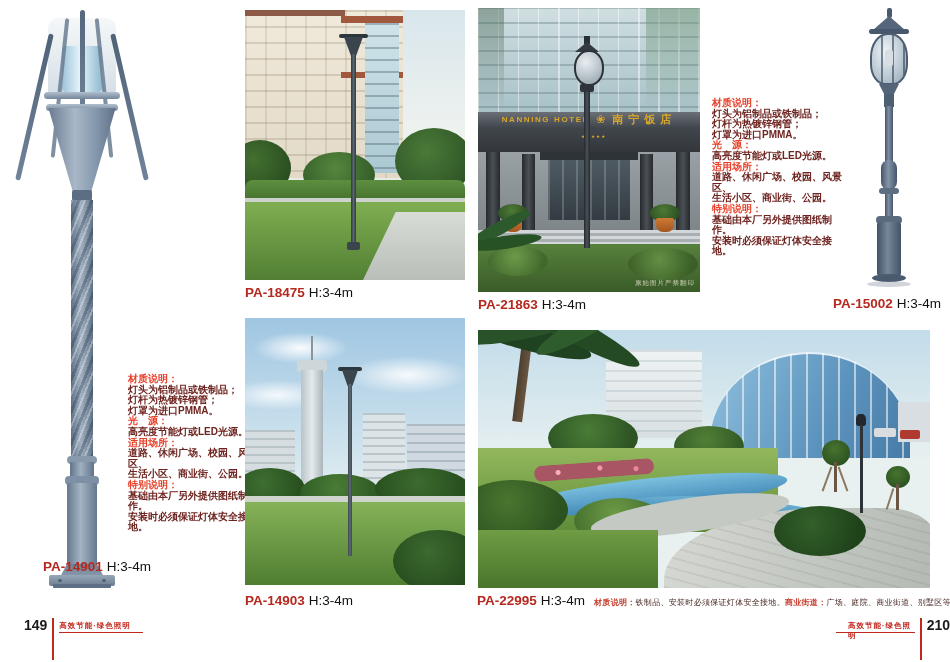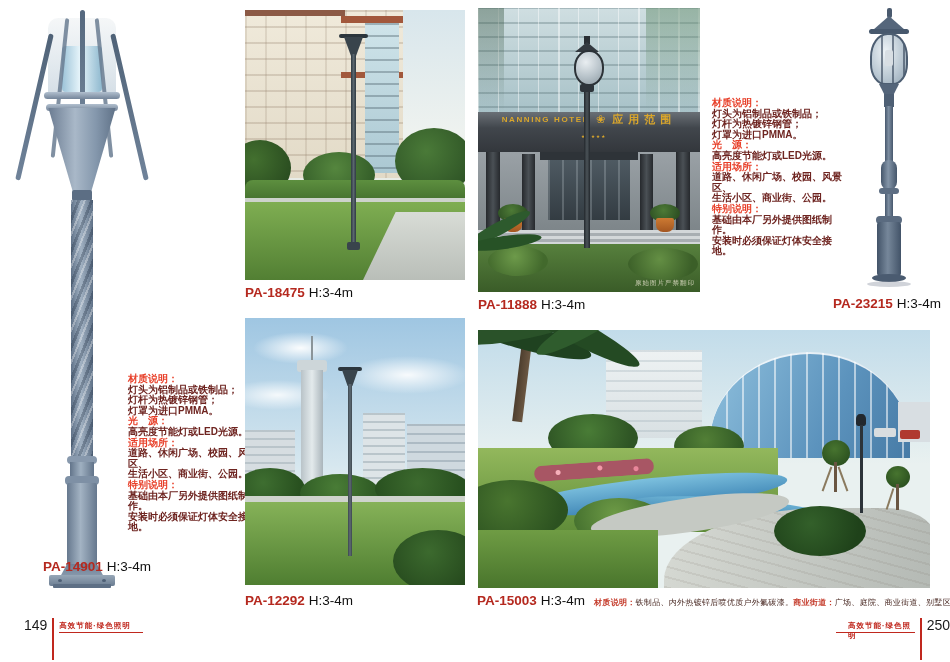--- a/index.html
+++ b/index.html
@@ -147,7 +147,7 @@
     <div class="signrow">
       <span class="sign-en">NANNING HOTEL</span>
       <span class="emblem">❀</span>
-      <span class="sign-cn">应用范围</span>
+      <span class="sign-cn">南宁饭店</span>
     </div>
     <div class="stars">★★★★★</div>
     <div class="ab" style="left:0;top:144px;width:222px;height:80px;background:linear-gradient(180deg,#9aa1a6,#7d8589);"></div>

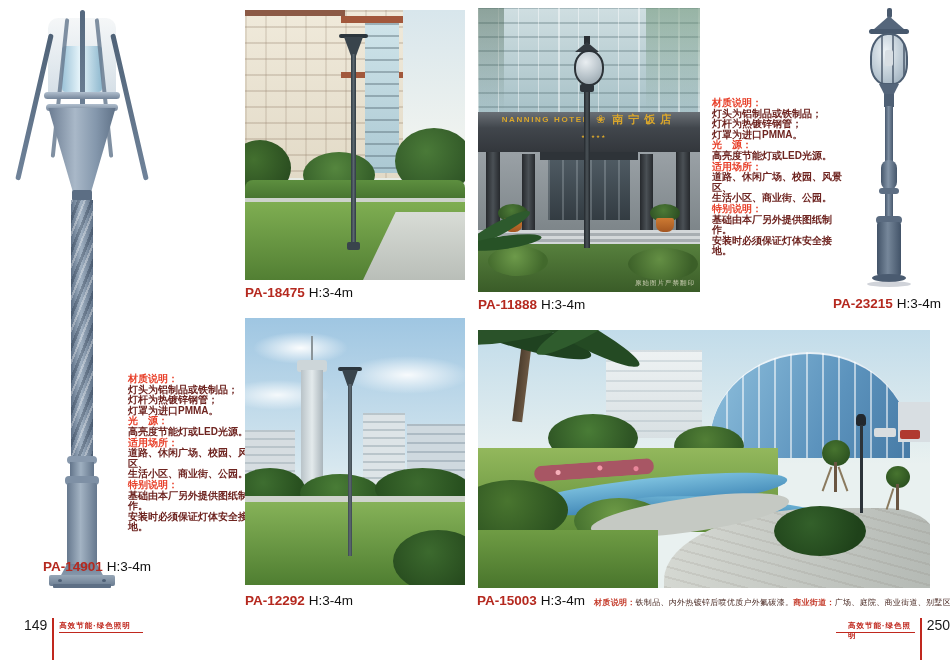--- a/index.html
+++ b/index.html
@@ -176,7 +176,7 @@
     <div class="watermark">原始图片严禁翻印</div>
   </div>
   <div class="plabel" style="left:478px;top:297px;">
-    <span class="pcode">PA-11888</span><span class="pheight">H:3-4m</span>
+    <span class="pcode">PA-21863</span><span class="pheight">H:3-4m</span>
   </div>
 
   <div class="spec" style="left:712px;top:98px;">

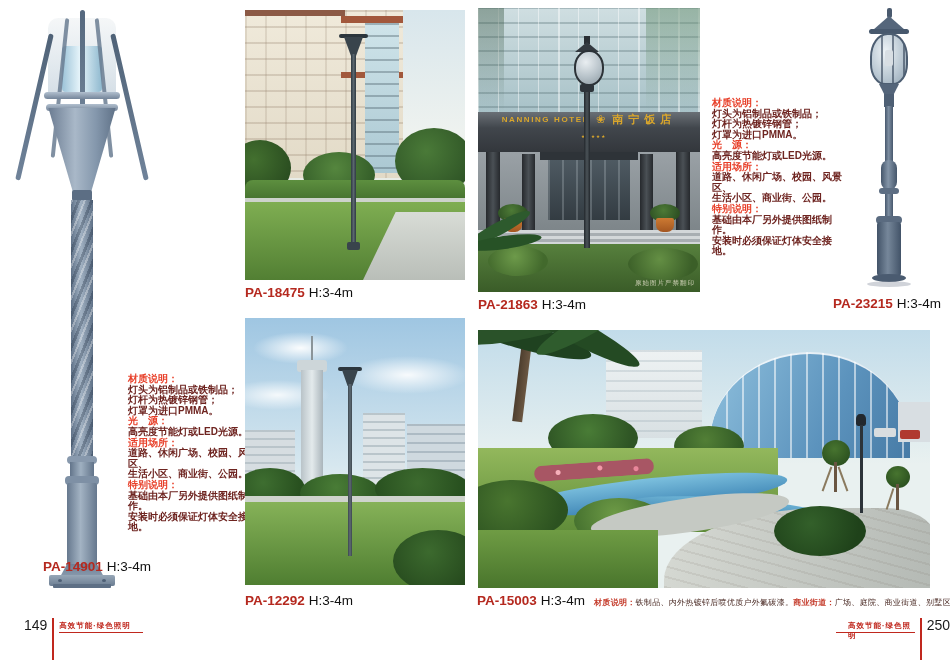--- a/index.html
+++ b/index.html
@@ -212,7 +212,7 @@
     <div class="ab" style="left:24px;top:273px;width:44px;height:6px;background:rgba(120,130,145,.35);border-radius:50%;"></div>
   </div>
   <div class="plabel" style="left:833px;top:296px;">
-    <span class="pcode">PA-23215</span><span class="pheight">H:3-4m</span>
+    <span class="pcode">PA-15002</span><span class="pheight">H:3-4m</span>
   </div>
 
   <div class="photo" style="left:478px;top:330px;width:452px;height:258px;">

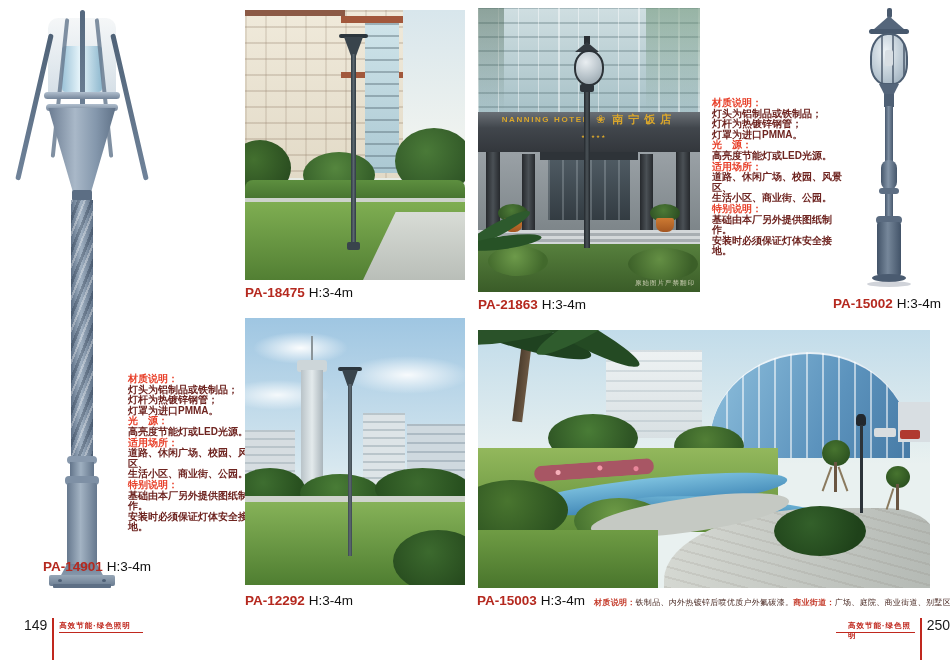--- a/index.html
+++ b/index.html
@@ -136,7 +136,7 @@
     <div class="ab" style="left:103px;top:66px;width:4px;height:172px;background:linear-gradient(90deg,#3c474f,#5f6b74 50%,#3c474f);"></div>
   </div>
   <div class="plabel" style="left:245px;top:593px;">
-    <span class="pcode">PA-12292</span><span class="pheight">H:3-4m</span>
+    <span class="pcode">PA-14903</span><span class="pheight">H:3-4m</span>
   </div>
 
   <div class="photo" style="left:478px;top:8px;width:222px;height:284px;">

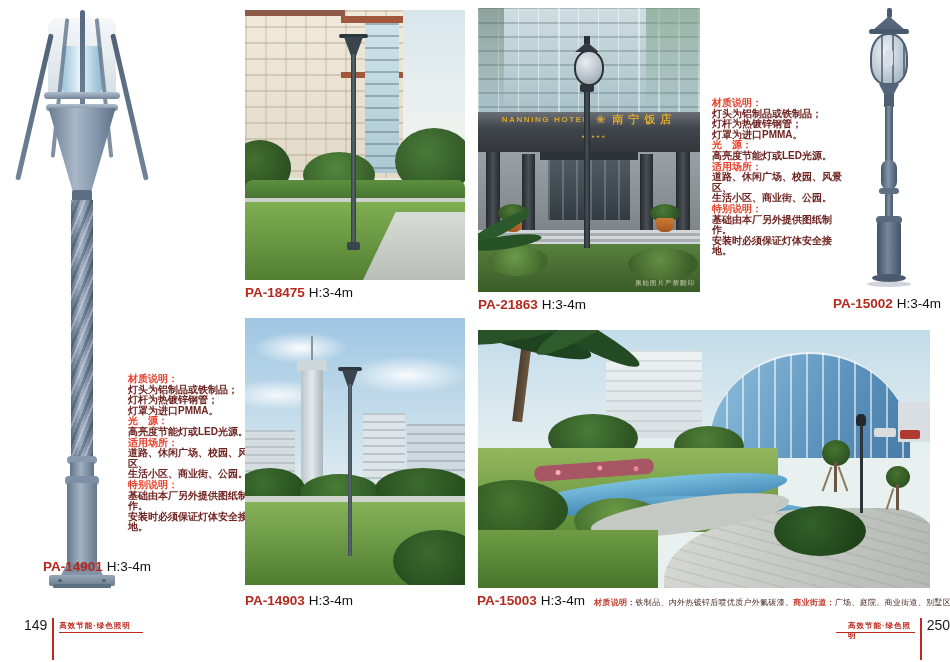--- a/index.html
+++ b/index.html
@@ -255,7 +255,7 @@
     <div class="ab" style="left:382px;top:95px;width:3px;height:88px;background:#2c3339;"></div>
   </div>
   <div class="plabel" style="left:477px;top:593px;">
-    <span class="pcode">PA-15003</span><span class="pheight">H:3-4m</span><span class="pnotes"><span class="nlabel">材质说明：</span><span class="ntext">铁制品、内外热镀锌后喷优质户外氟碳漆。</span><span class="nlabel">商业街道：</span><span class="ntext">广场、庭院、商业街道、别墅区等场所。</span></span>
+    <span class="pcode">PA-22995</span><span class="pheight">H:3-4m</span><span class="pnotes"><span class="nlabel">材质说明：</span><span class="ntext">铁制品、内外热镀锌后喷优质户外氟碳漆。</span><span class="nlabel">商业街道：</span><span class="ntext">广场、庭院、商业街道、别墅区等场所。</span></span>
   </div>
 
   <div class="plabel" style="left:43px;top:559px;">

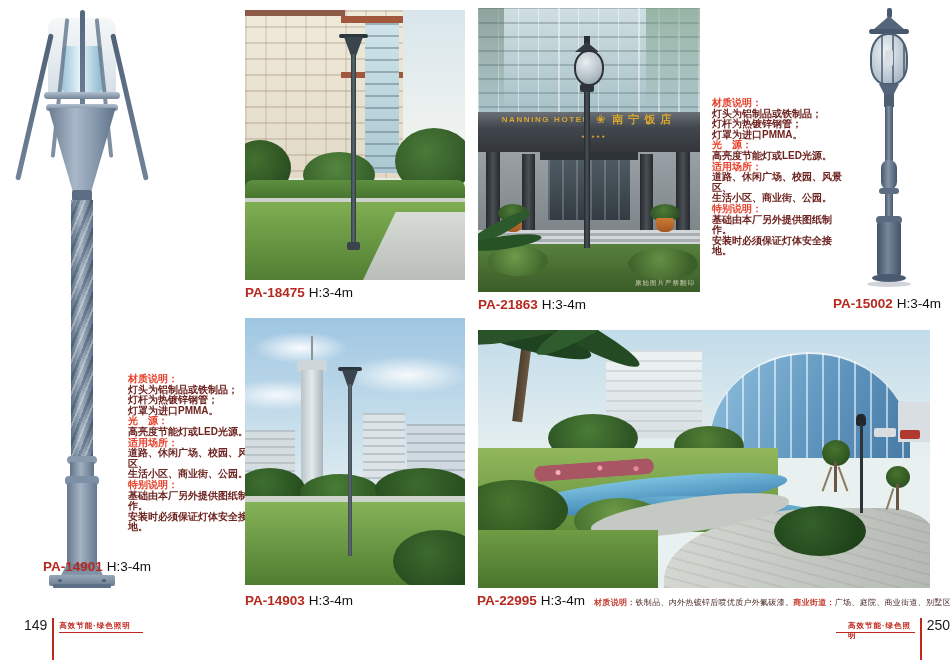--- a/index.html
+++ b/index.html
@@ -255,7 +255,7 @@
     <div class="ab" style="left:382px;top:95px;width:3px;height:88px;background:#2c3339;"></div>
   </div>
   <div class="plabel" style="left:477px;top:593px;">
-    <span class="pcode">PA-22995</span><span class="pheight">H:3-4m</span><span class="pnotes"><span class="nlabel">材质说明：</span><span class="ntext">铁制品、内外热镀锌后喷优质户外氟碳漆。</span><span class="nlabel">商业街道：</span><span class="ntext">广场、庭院、商业街道、别墅区等场所。</span></span>
+    <span class="pcode">PA-22995</span><span class="pheight">H:3-4m</span><span class="pnotes"><span class="nlabel">材质说明：</span><span class="ntext">铁制品、安装时必须保证灯体安全接地。</span><span class="nlabel">商业街道：</span><span class="ntext">广场、庭院、商业街道、别墅区等场所。</span></span>
   </div>
 
   <div class="plabel" style="left:43px;top:559px;">

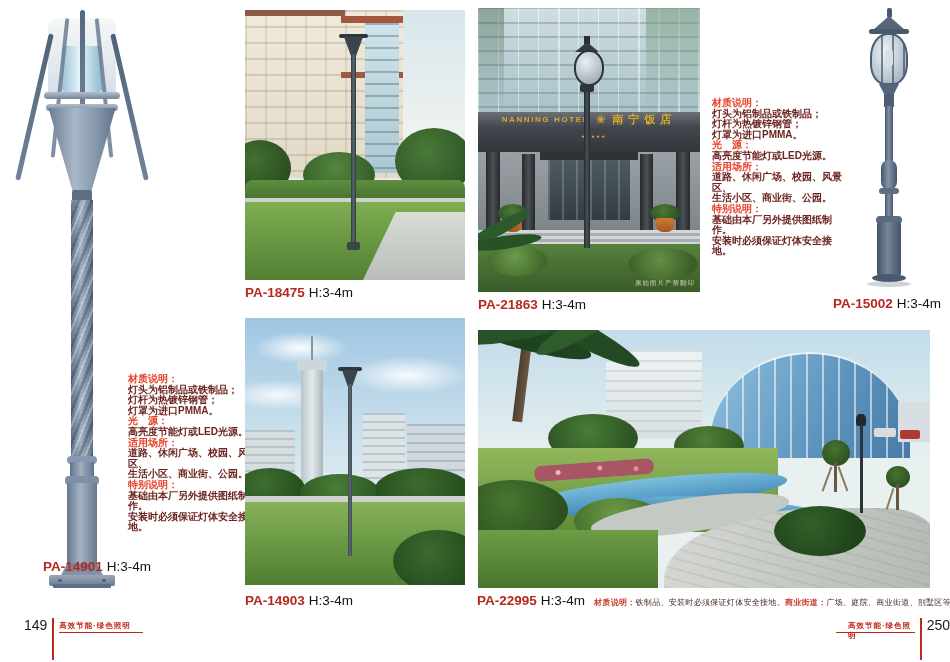--- a/index.html
+++ b/index.html
@@ -22,7 +22,7 @@
 
   
   .footer{position:absolute;top:618px;display:flex;align-items:flex-start;}
-  .pageno{font-size:14px;font-weight:normal;color:#1a1a1a;line-height:14px;}
+  .pageno{font-size:14px;font-weight:bold;color:#1a1a1a;line-height:14px;}
   .vline{width:2px;height:42px;background:#c0281e;margin:0 5px;}
   .slogan{font-size:7.5px;font-weight:bold;color:#c0281e;letter-spacing:1px;
           border-bottom:1px solid #c0281e;padding:3px 12px 2px 0;height:9px;}

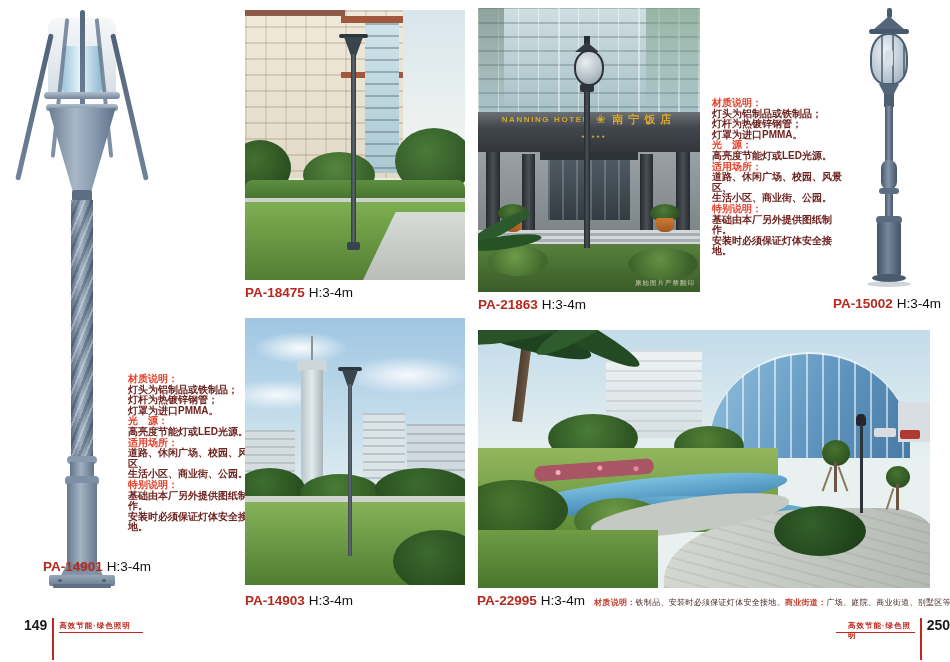--- a/index.html
+++ b/index.html
@@ -270,7 +270,7 @@
   <div class="footer" style="left:836px;">
     <span class="slogan" style="padding:3px 0 2px 12px;">高效节能·绿色照明</span>
     <span class="vline"></span>
-    <span class="pageno">250</span>
+    <span class="pageno">210</span>
   </div>
 
 </div>

